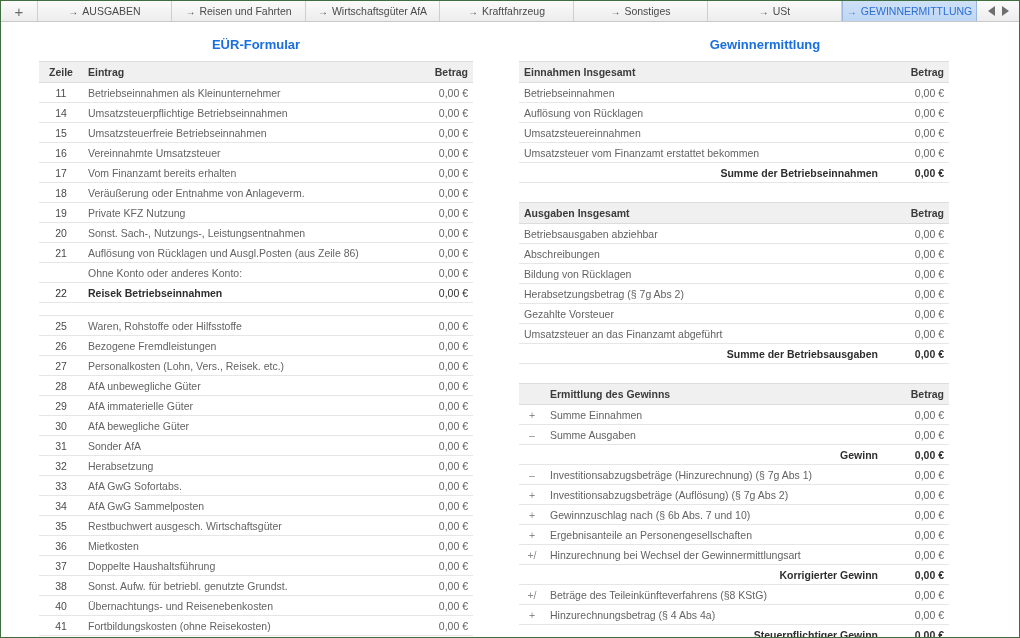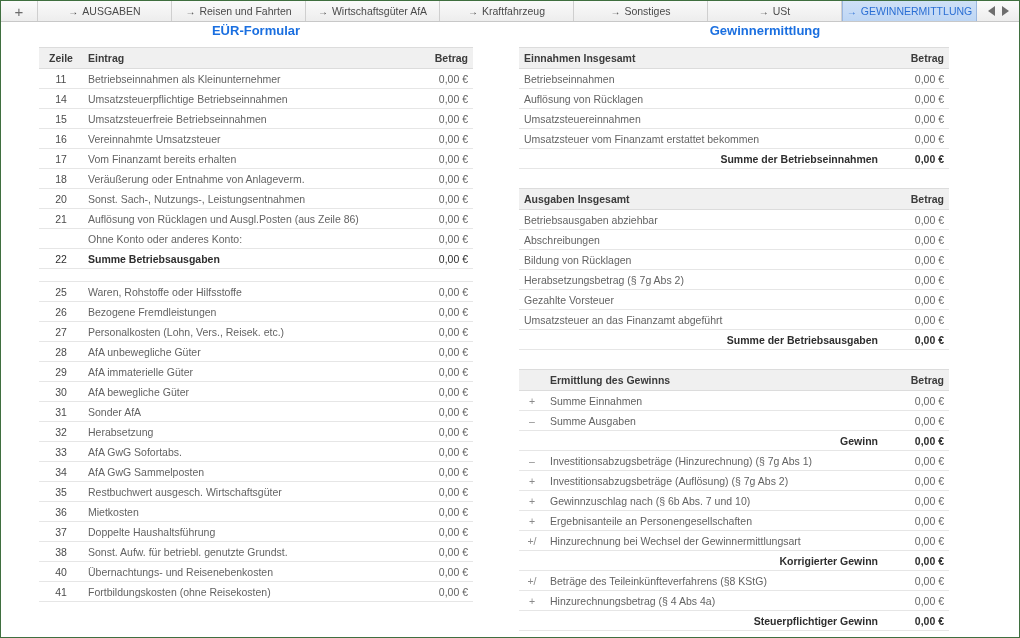--- a/index.html
+++ b/index.html
@@ -72,6 +72,7 @@
     color: #1a6fe0;
     font-size: 13px;
     font-weight: bold;
+    padding-top: 14px;
     padding-bottom: 9px;
   }
 

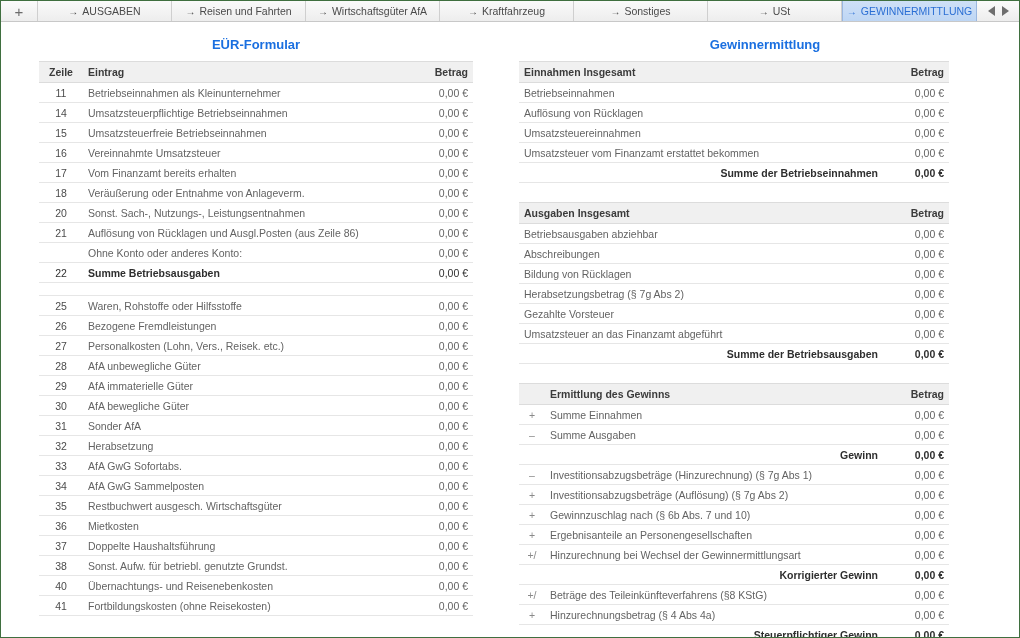--- a/index.html
+++ b/index.html
@@ -208,6 +208,11 @@
               <td class="c-amount">0,00 €</td>
             </tr>
             <tr class="">
+              <td class="c-zeile">19</td>
+              <td class="c-entry">Private KFZ Nutzung</td>
+              <td class="c-amount">0,00 €</td>
+            </tr>
+            <tr class="">
               <td class="c-zeile">20</td>
               <td class="c-entry">Sonst. Sach-, Nutzungs-, Leistungsentnahmen</td>
               <td class="c-amount">0,00 €</td>

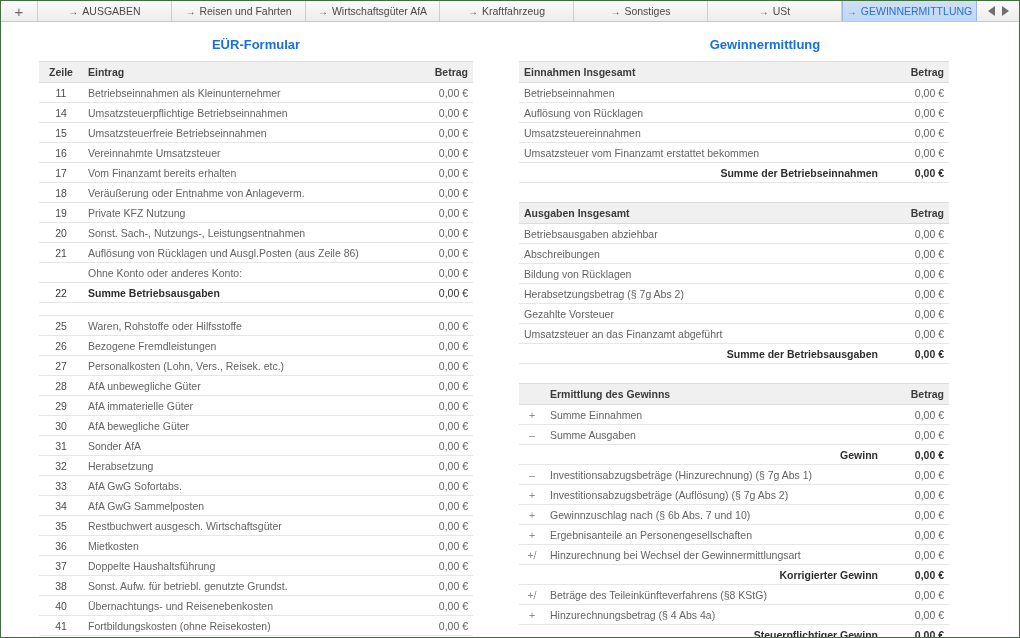--- a/index.html
+++ b/index.html
@@ -229,7 +229,7 @@
             </tr>
             <tr class="sum">
               <td class="c-zeile">22</td>
-              <td class="c-entry">Summe Betriebsausgaben</td>
+              <td class="c-entry">Reisek Betriebseinnahmen</td>
               <td class="c-amount">0,00 €</td>
             </tr>
             <tr class="spacer">

